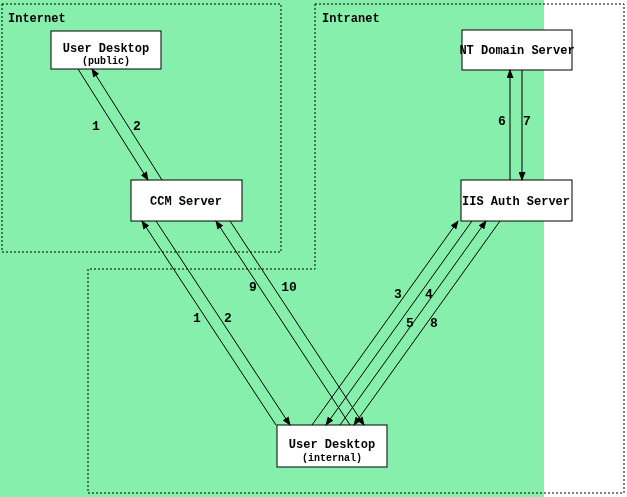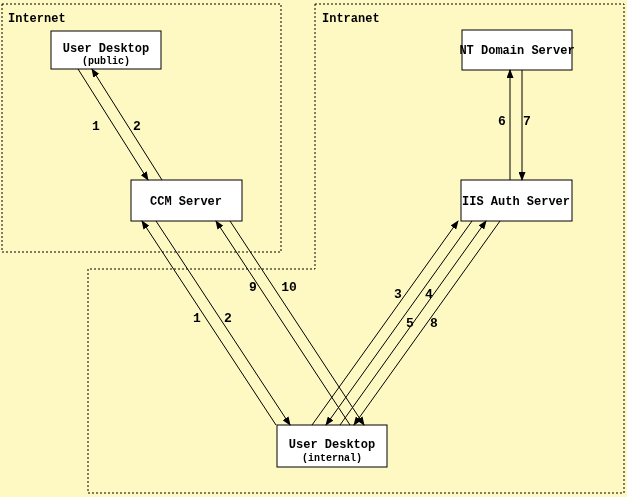--- a/index.html
+++ b/index.html
@@ -9,9 +9,9 @@
   }
   #stage {
     position: relative;
-    width: 627px;
+    width: 544px;
     height: 497px;
-    background: #fef9c3;
+    background: #86efac;
     font-family: "Liberation Mono", "DejaVu Sans Mono", monospace;
   }
   svg {

